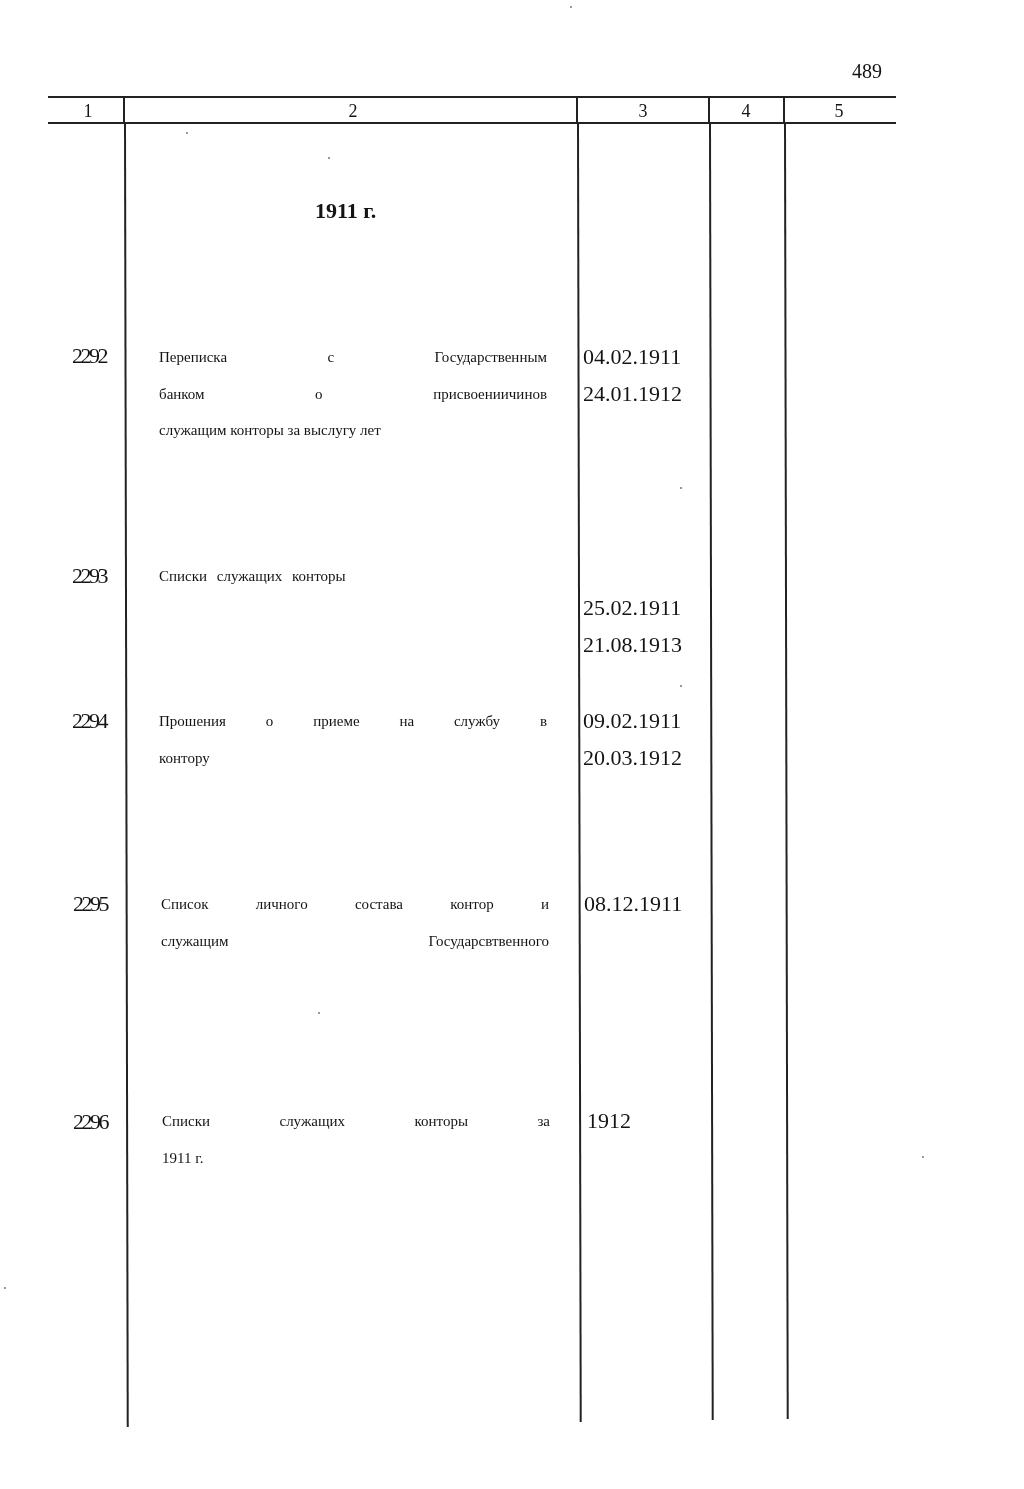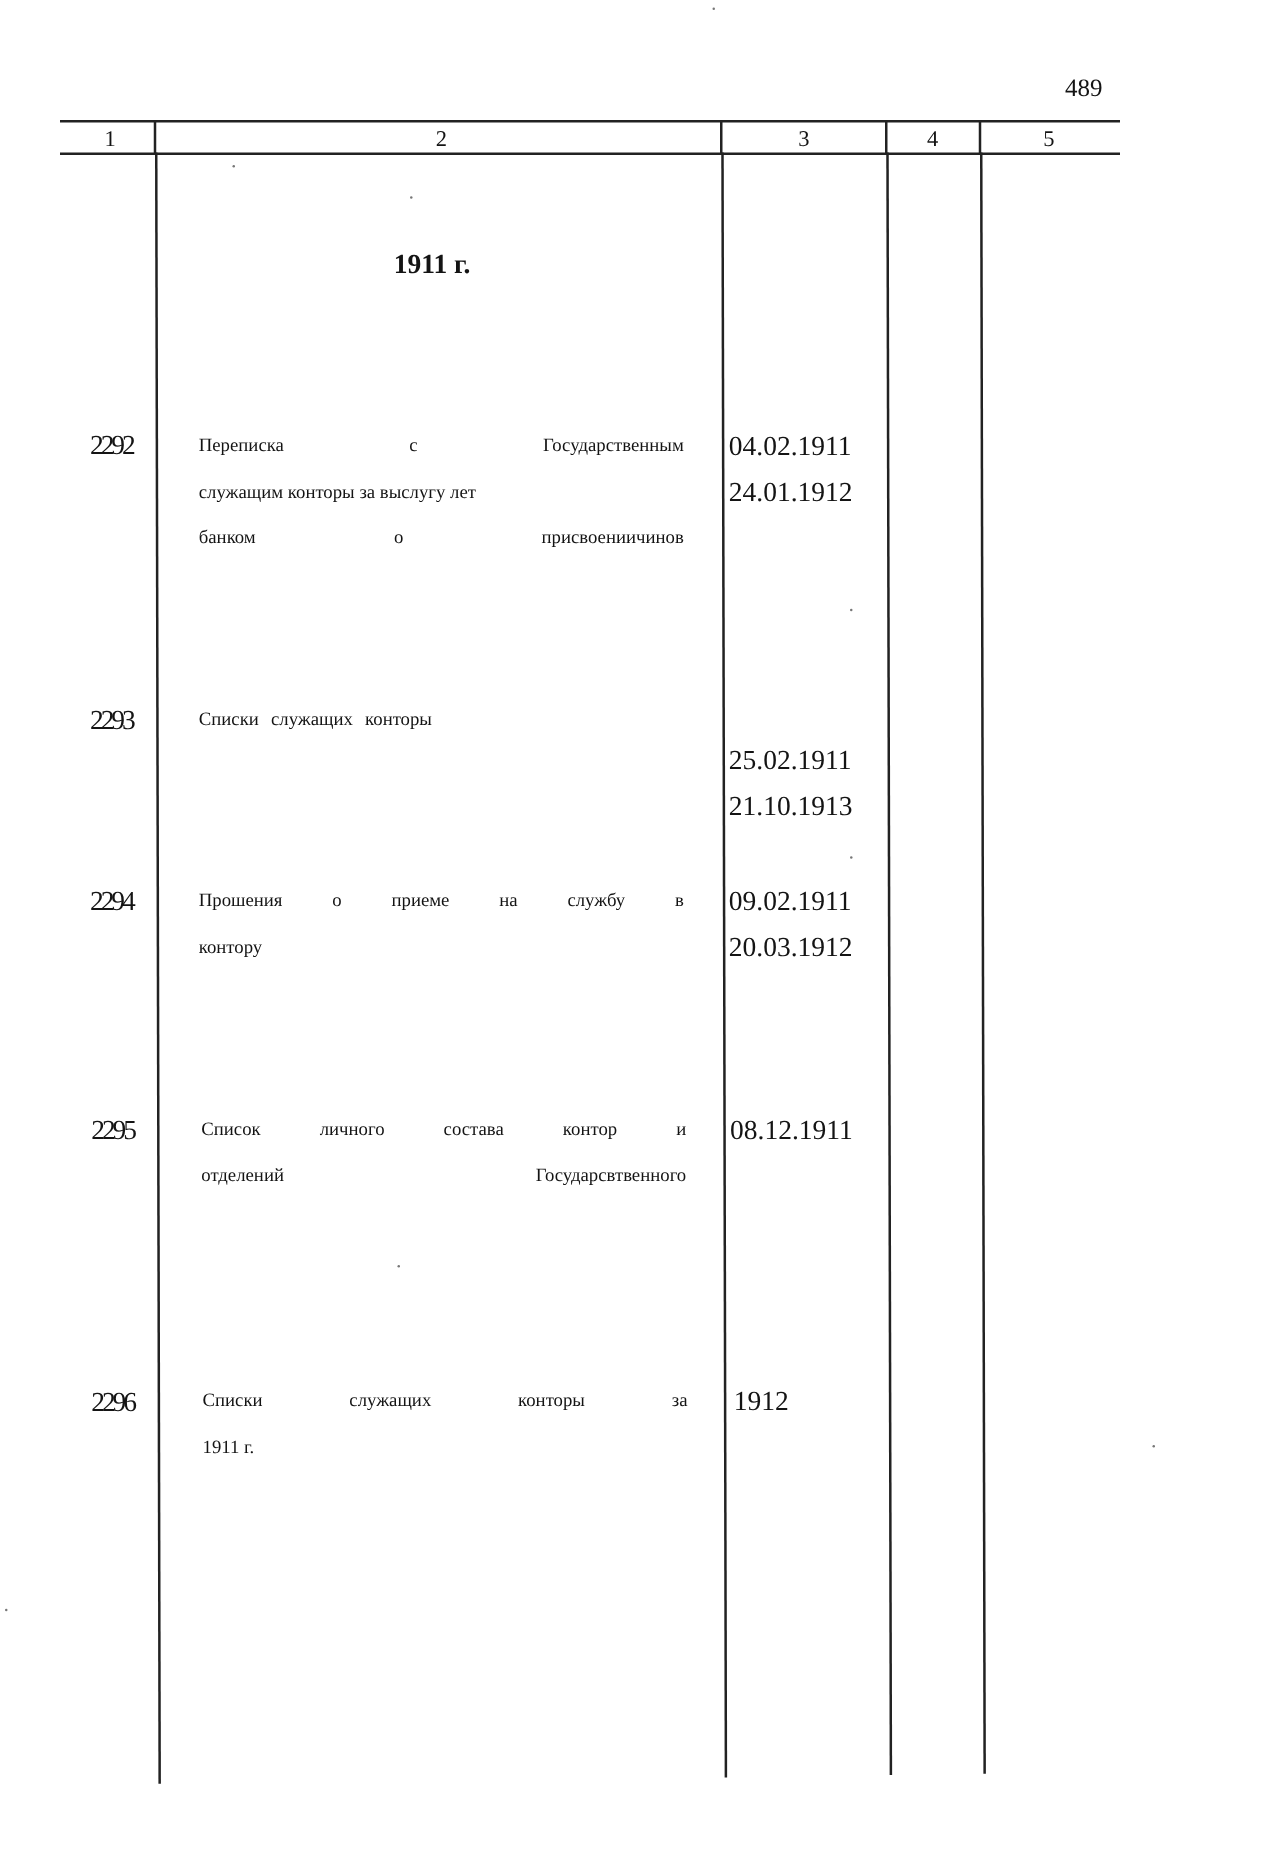--- a/index.html
+++ b/index.html
@@ -46,8 +46,8 @@
   <div class="abs row-no" style="left:72px; top:343px;">2292</div>
   <div class="abs desc" style="left:159px; top:339px;">
     <div style="text-align-last:justify;">Переписка с Государственным</div>
+    <div style="text-align-last:justify;">банком о присвоениичинов</div>
     <div>служащим конторы за выслугу лет</div>
-    <div style="text-align-last:justify;">банком о присвоениичинов</div>
   </div>
   <div class="abs dates" style="left:583px; top:339px;">
     <div>04.02.1911</div>

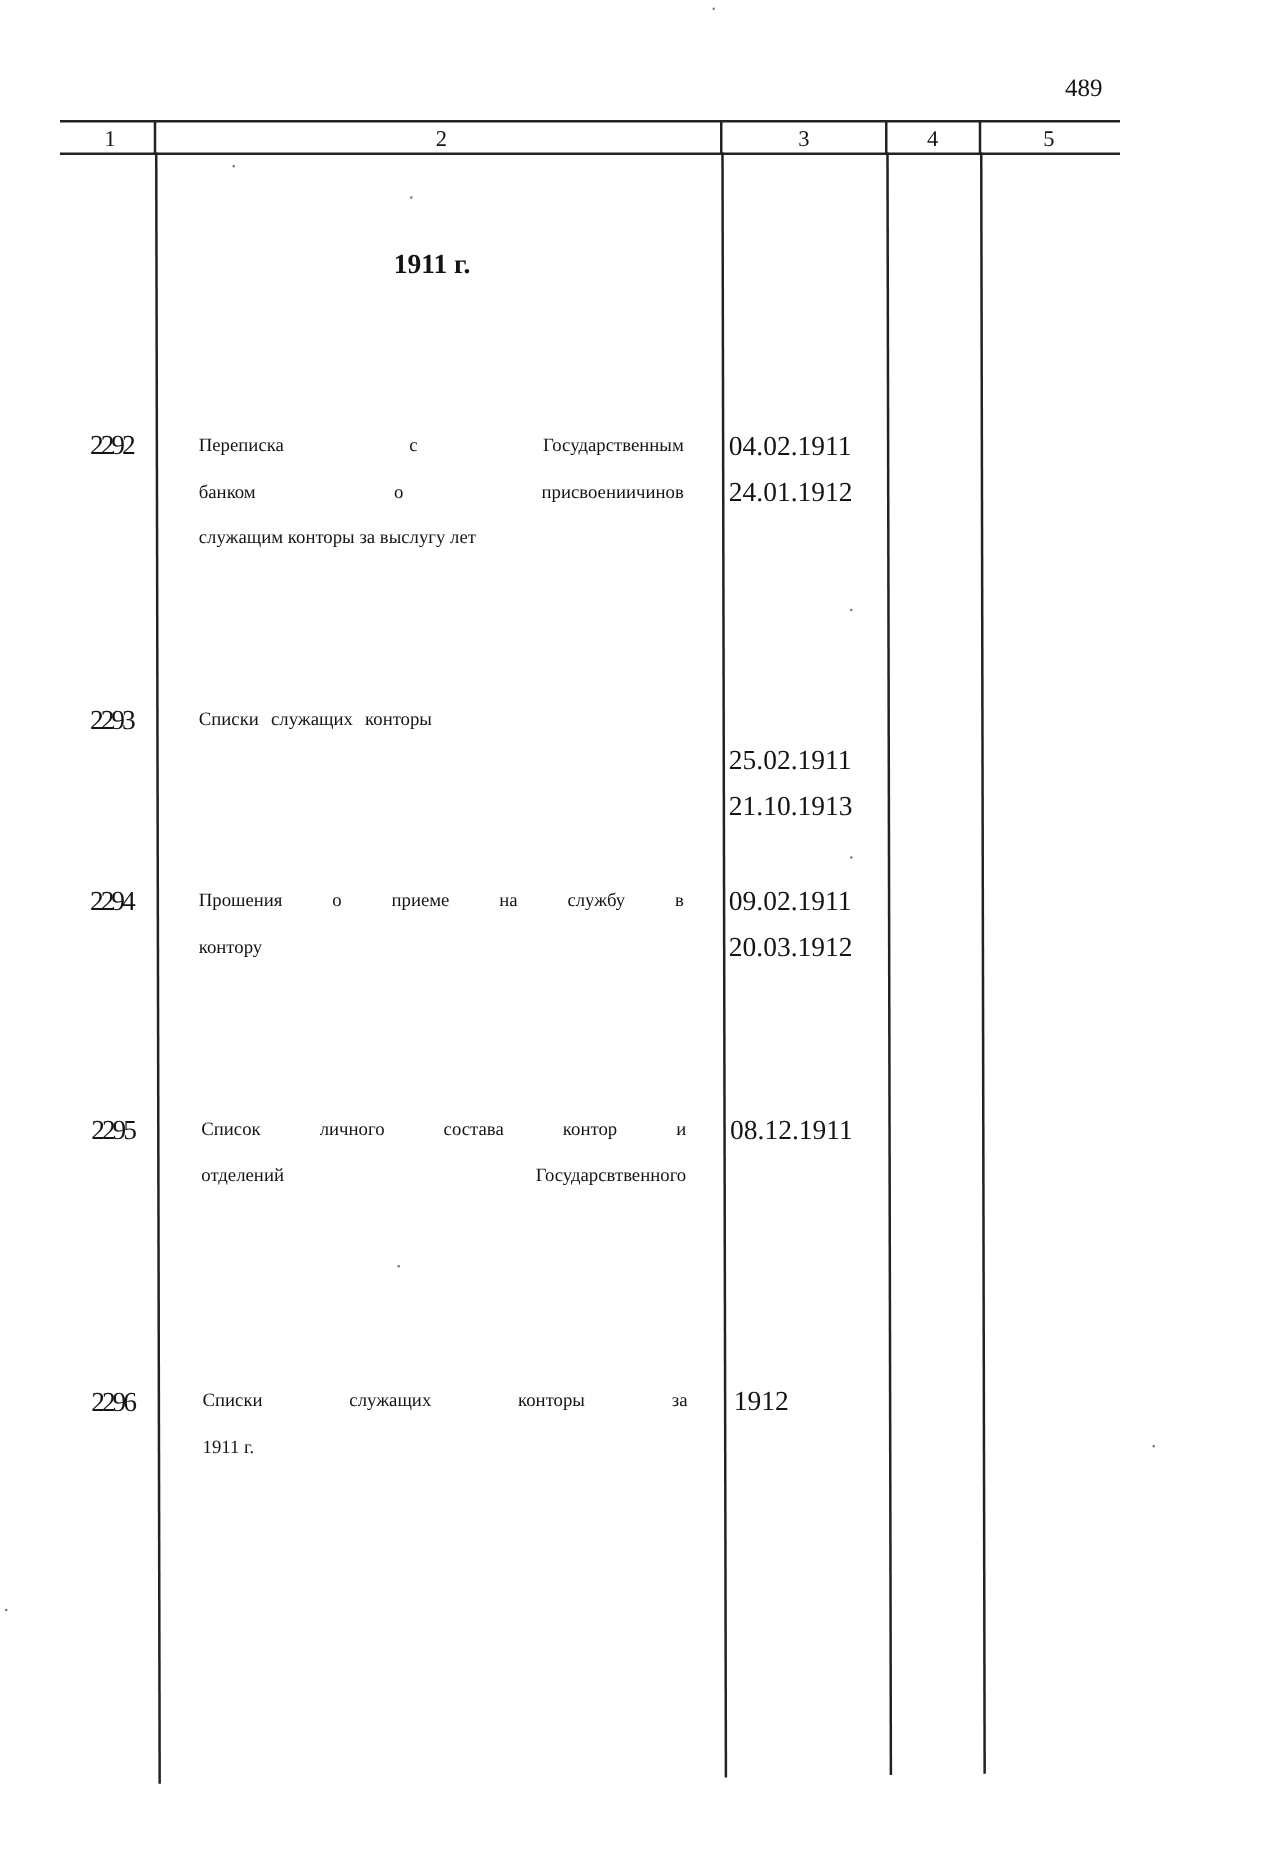--- a/index.html
+++ b/index.html
@@ -62,7 +62,7 @@
   </div>
   <div class="abs dates" style="left:583px; top:558px;margin-top:32px;">
     <div>25.02.1911</div>
-    <div>21.10.1913</div>
+    <div>21.08.1913</div>
   </div>
 </div>
 

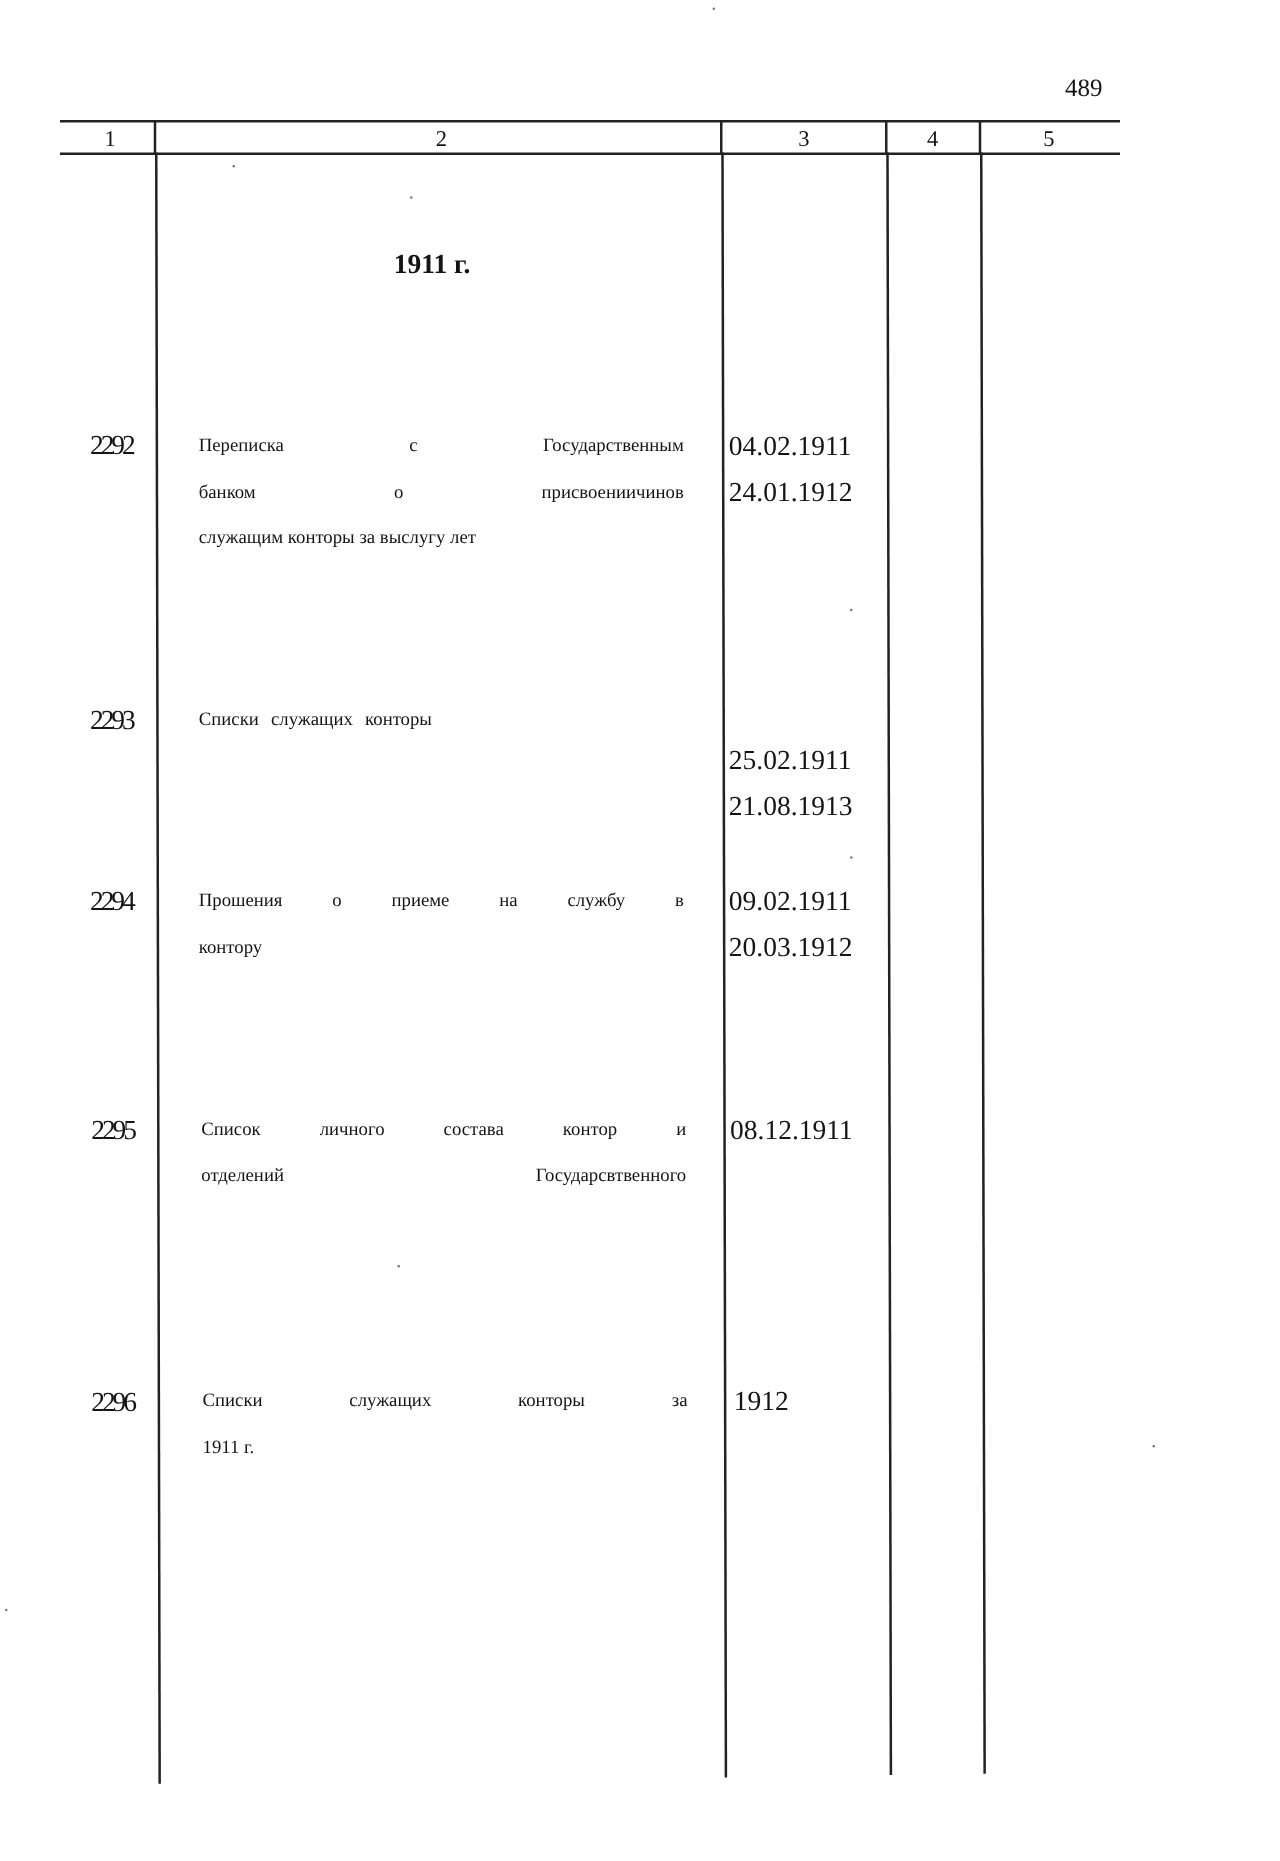--- a/index.html
+++ b/index.html
@@ -82,7 +82,7 @@
   <div class="abs row-no" style="left:73px; top:891px;">2295</div>
   <div class="abs desc" style="left:161px; top:886px;">
     <div style="text-align-last:justify;">Список личного состава контор и</div>
-    <div style="text-align-last:justify;">отделений Государсвтвенного</div>
+    <div style="text-align-last:justify;">служащим Государсвтвенного</div>
   </div>
   <div class="abs dates" style="left:584px; top:886px;">
     <div>08.12.1911</div>

